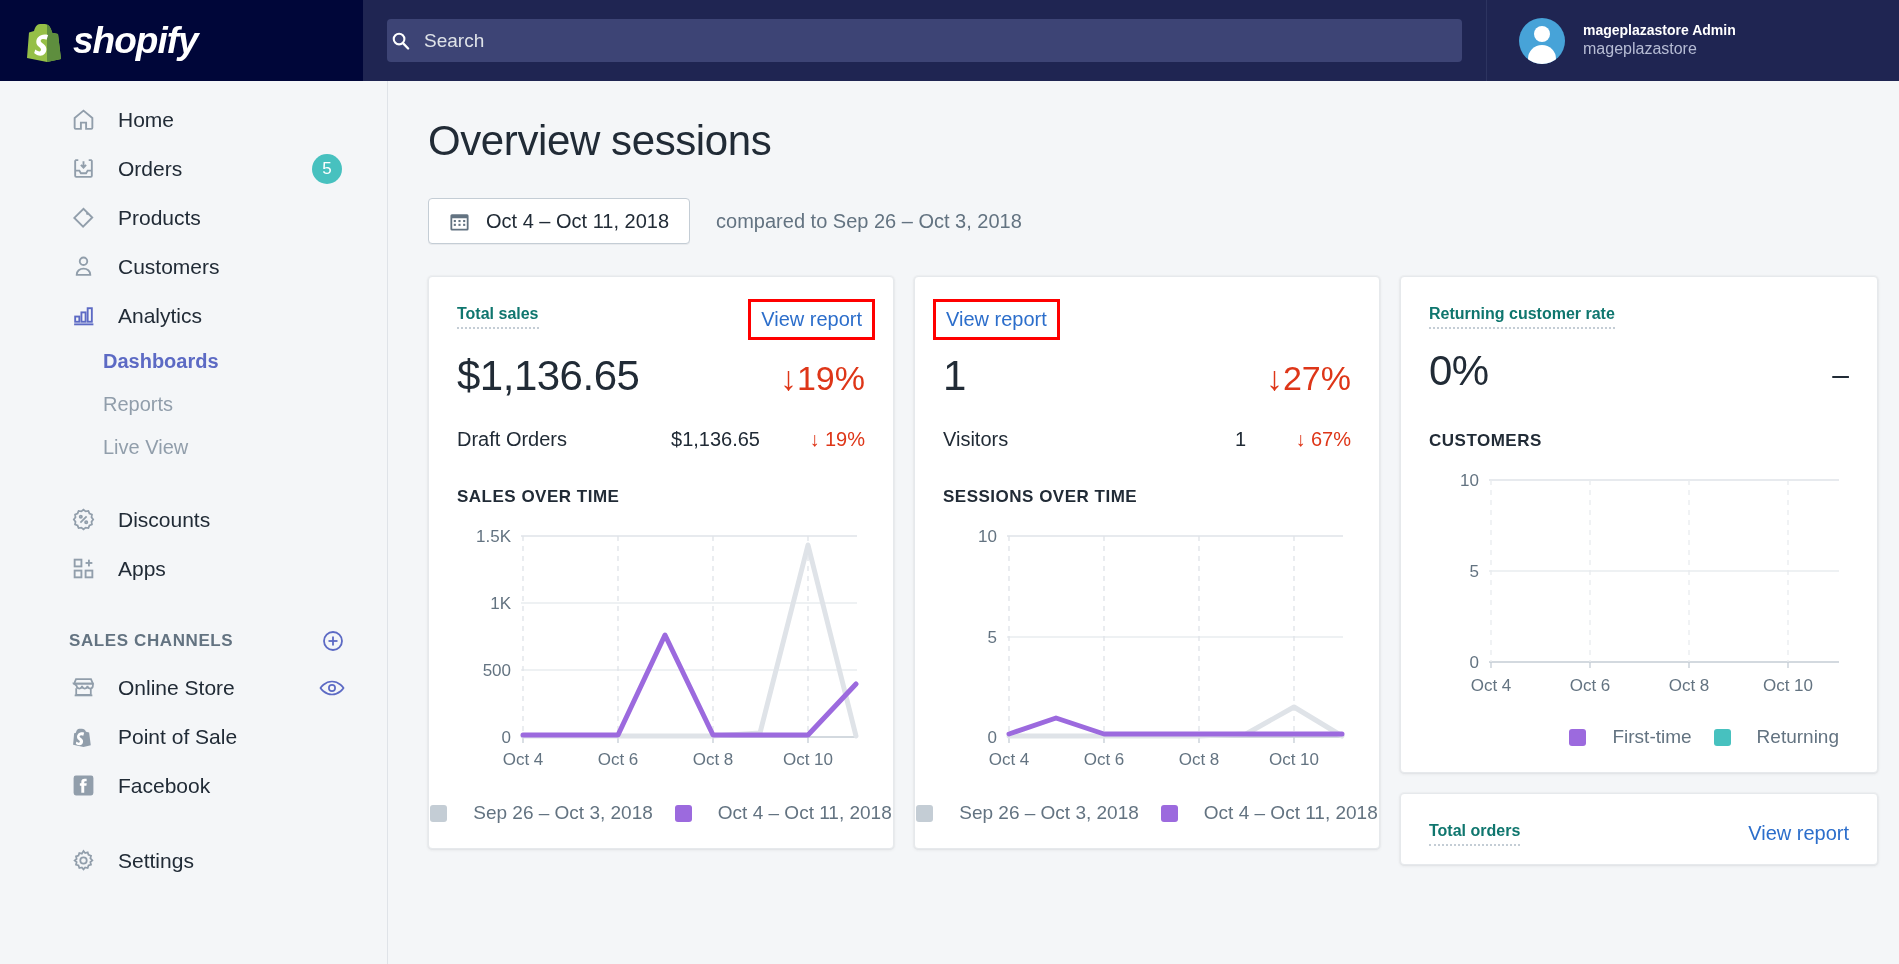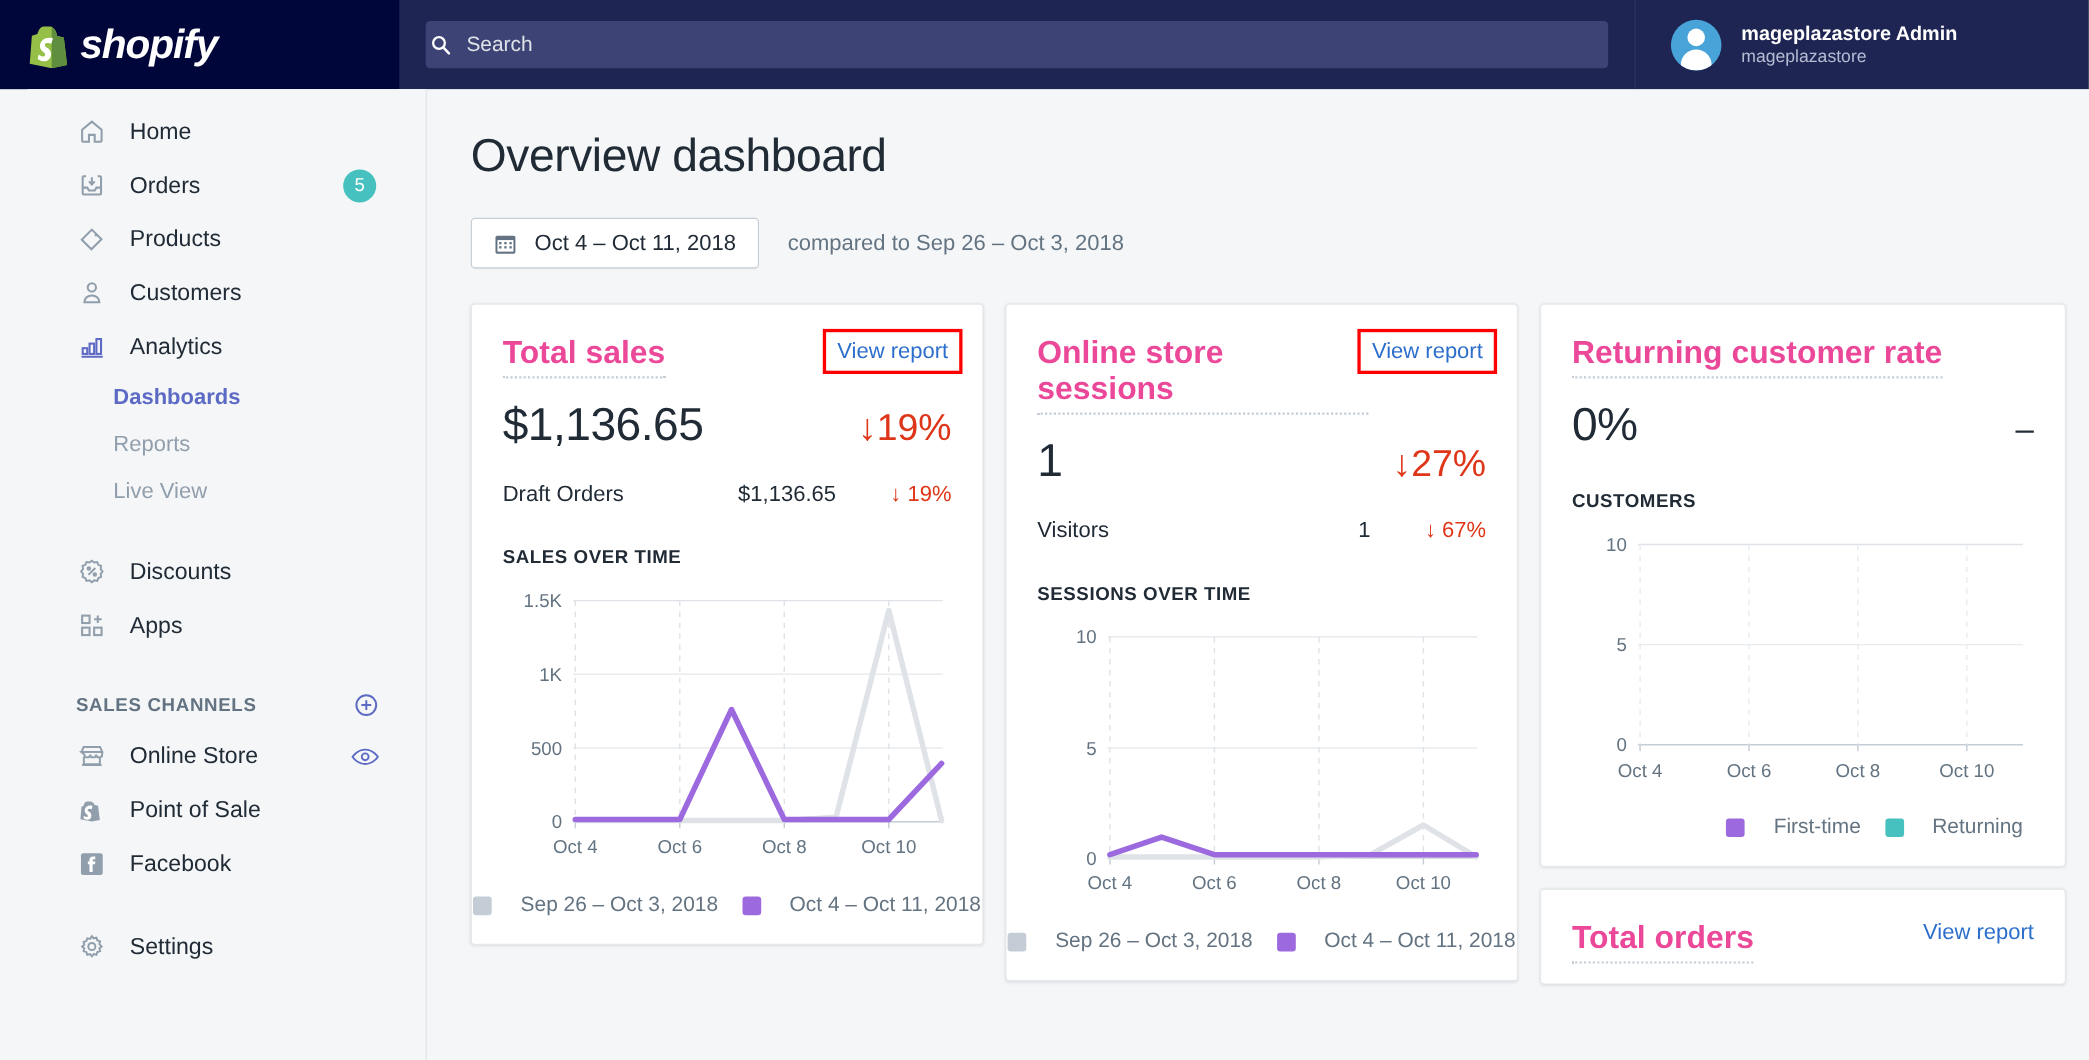--- a/index.html
+++ b/index.html
@@ -46,7 +46,7 @@
     border-radius: 14px 14px 0 0; background: #fff; left: 9px; top: 27px;
   }
   .user-text { margin-left: 18px; line-height: 1.25; }
-  .user-name { color: #ffffff; font-size: 18px; font-weight: bold; }
+  .user-name { color: #ffffff; font-size: 14px; font-weight: bold; }
   .user-store { color: #b6bcd4; font-size: 16px; }
 
   

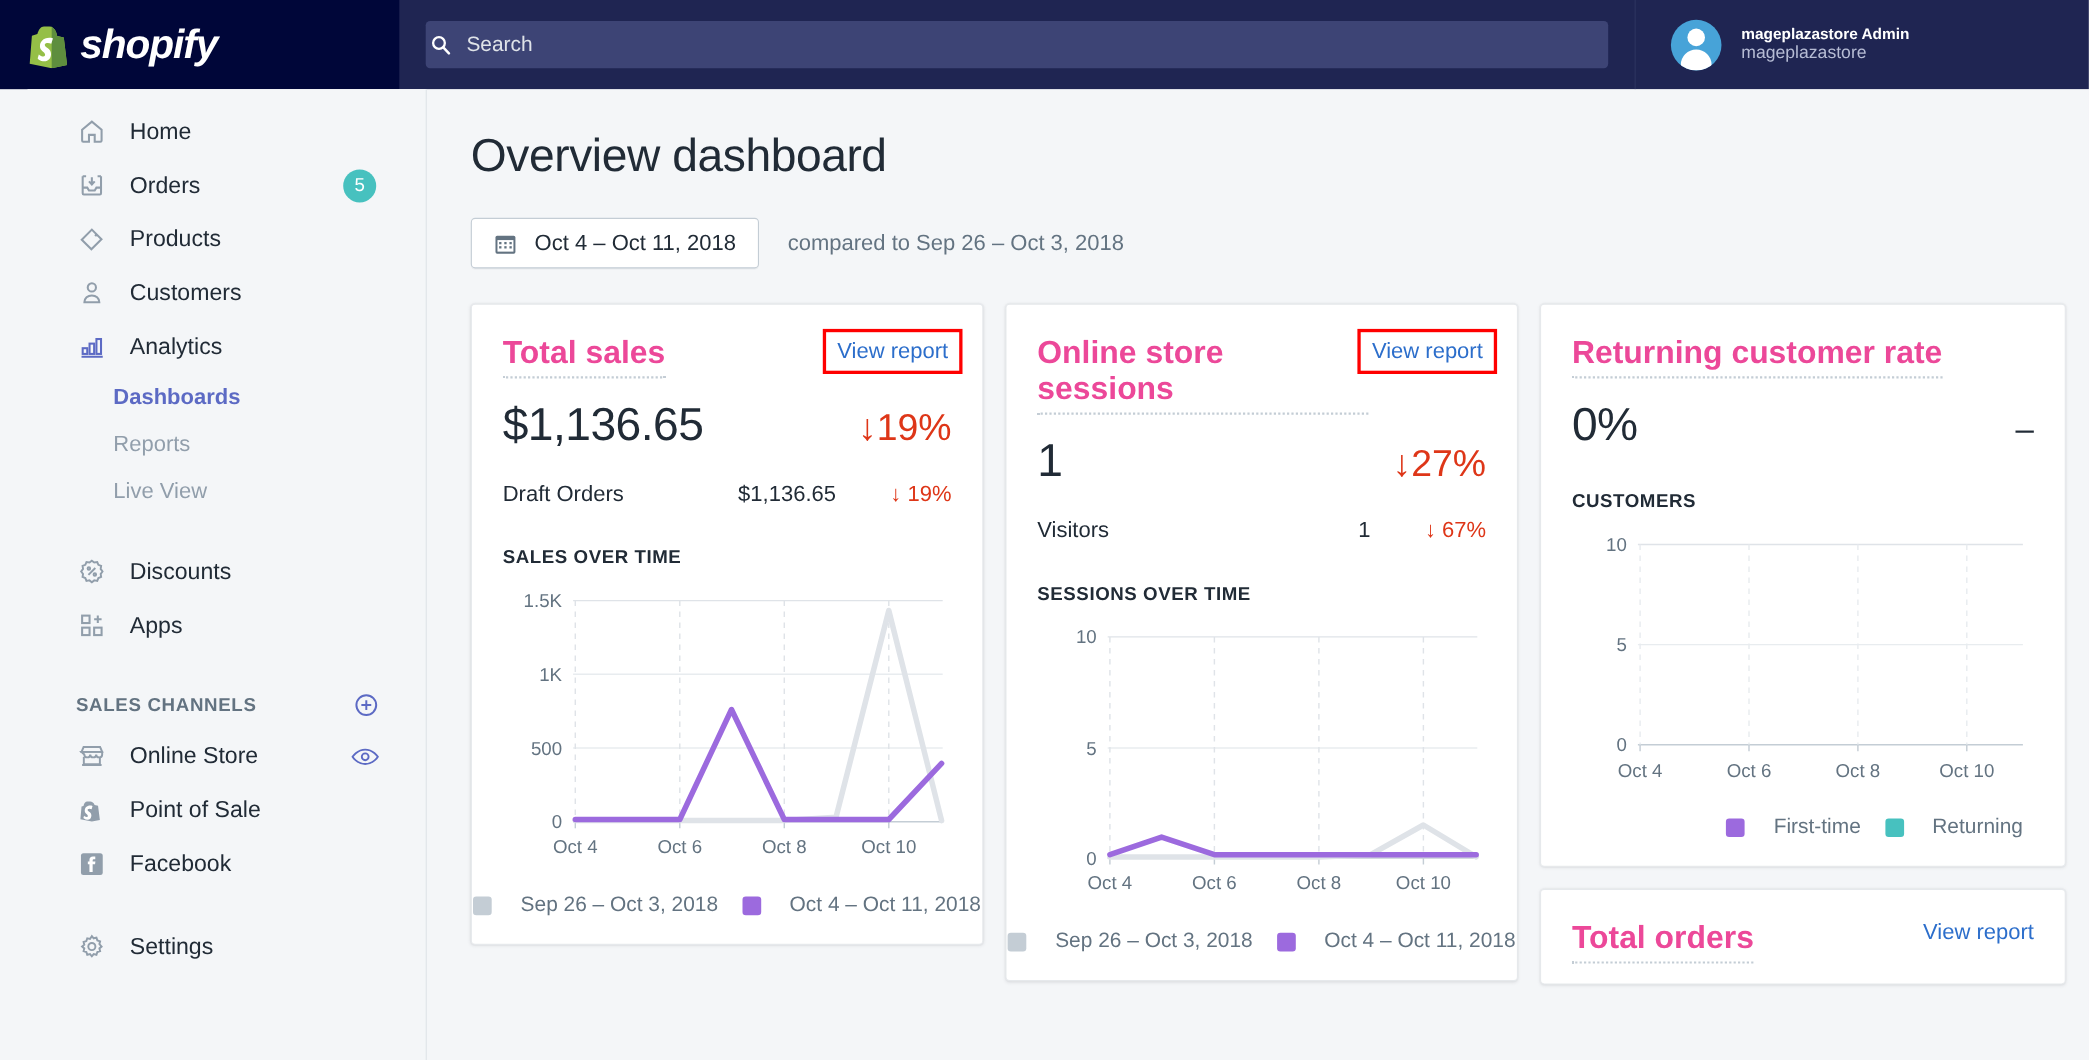--- a/index.html
+++ b/index.html
@@ -338,7 +338,7 @@
 
     <div class="main">
 
-      <div class="page-title">Overview dashboard</div>
+      <div class="page-title">Overview sessions</div>
 
       <div class="daterow">
         <div class="date-btn">

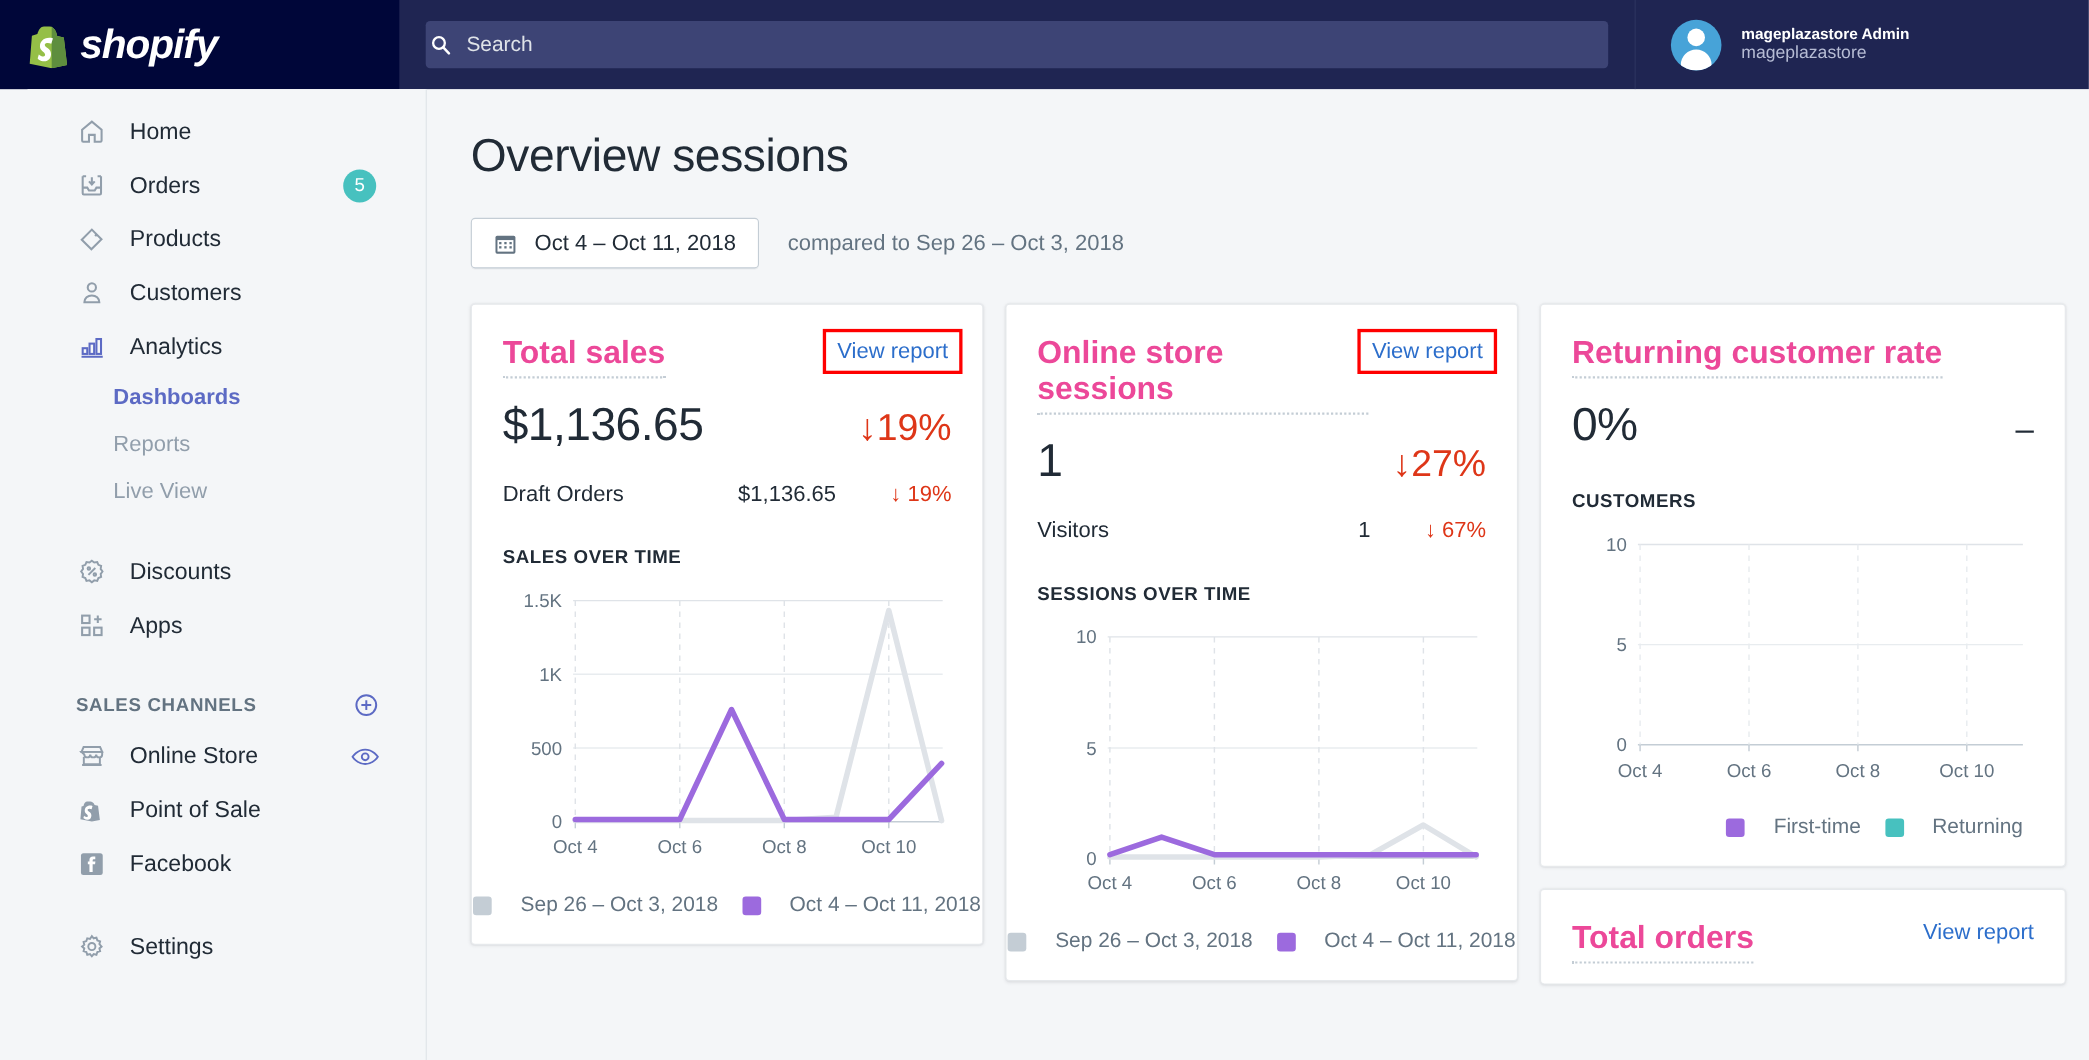--- a/index.html
+++ b/index.html
@@ -108,7 +108,7 @@
 
   .card-head { display: flex; align-items: flex-start; justify-content: space-between; }
   .card-title {
-    font-size: 29px; font-weight: bold; color: #ec4899;
+    font-size: 16px; font-weight: bold; color: #0f766e;
     border-bottom: 2px dotted #c4cdd5; padding-bottom: 4px; cursor: help;
   }
   .view-report {

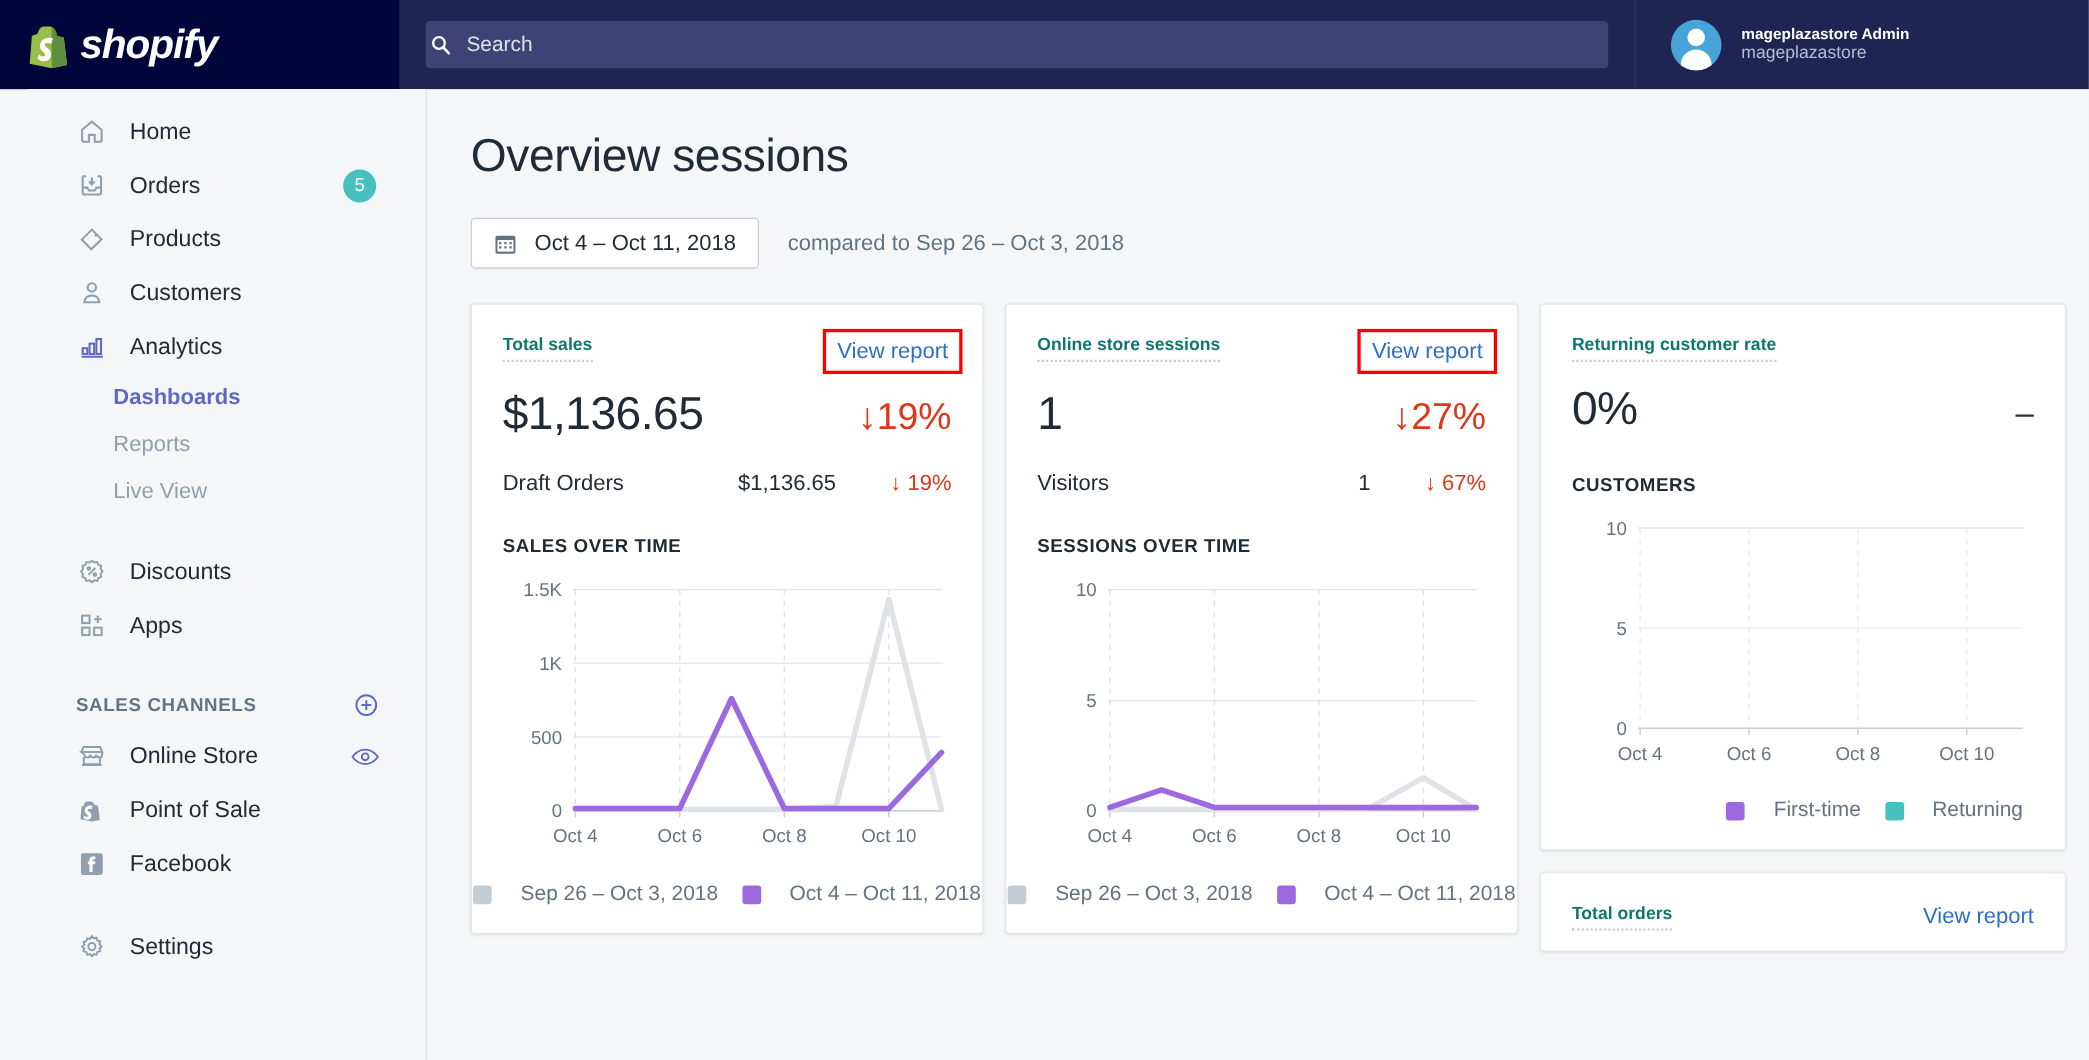--- a/index.html
+++ b/index.html
@@ -425,7 +425,6 @@
 
         <div class="card col-b">
           <div class="card-head">
-            <span class="card-title">Online store sessions</span>
             <span class="view-report hl">View report</span>
           </div>
           <div class="big-row">

